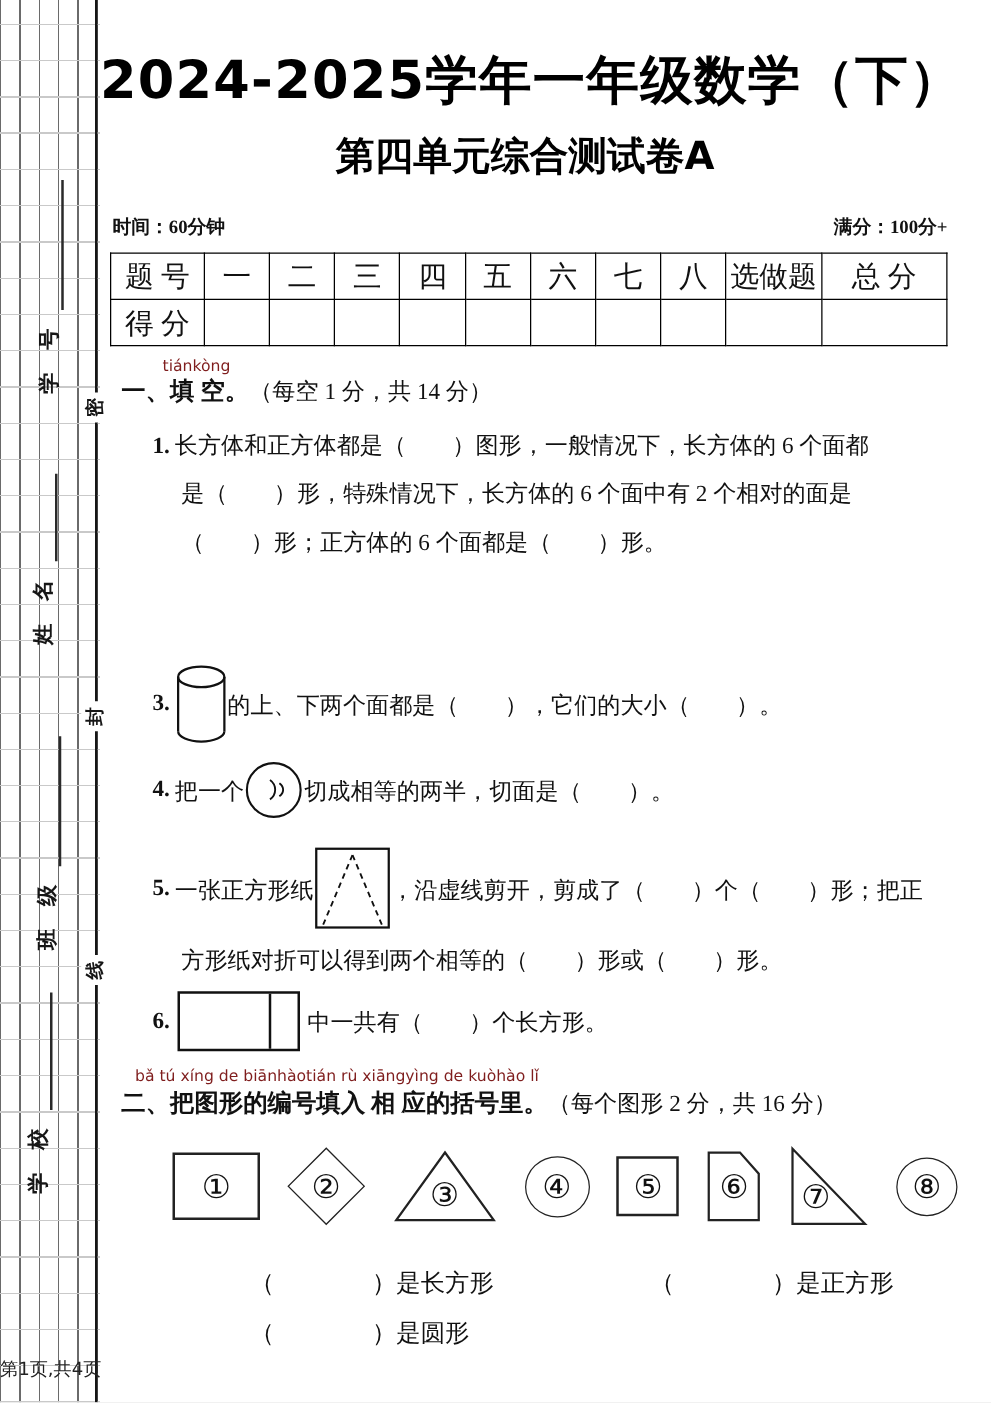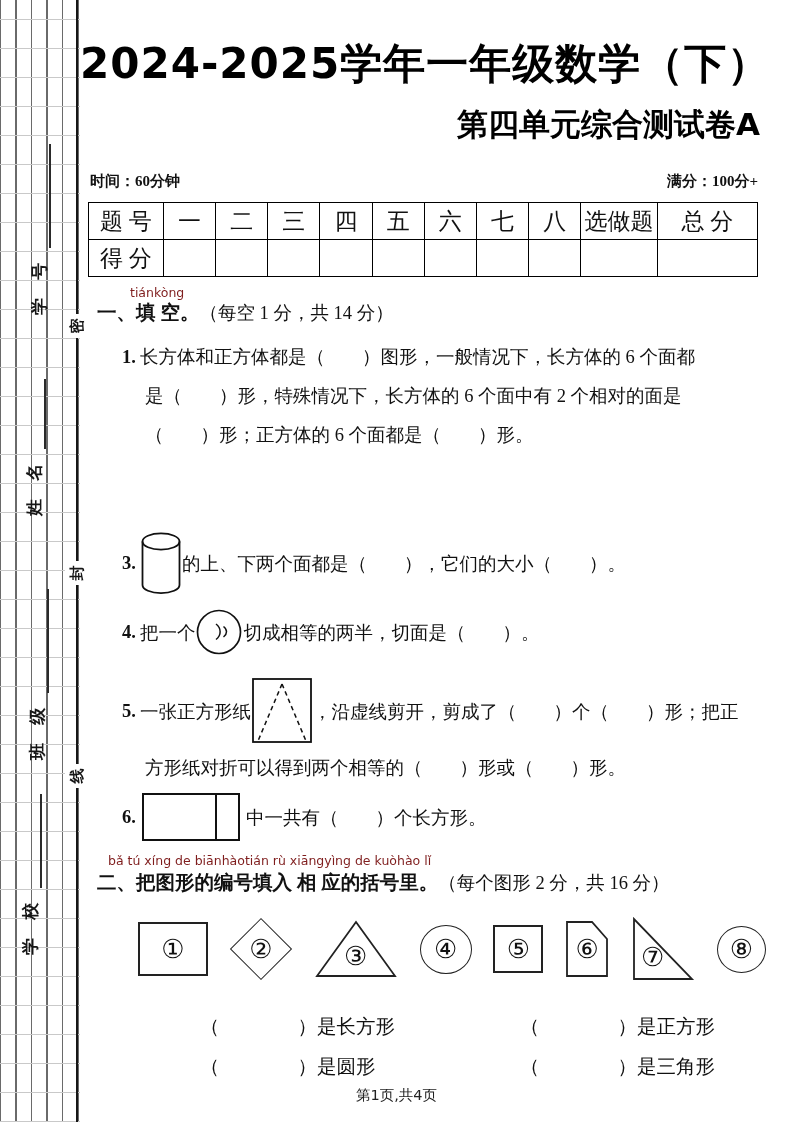--- a/index.html
+++ b/index.html
@@ -35,7 +35,7 @@
     letter-spacing:1px; white-space:nowrap; color:#000;
   }
   .doc-subtitle {
-    position:absolute; top:104px; left:0; width:680px; text-align:right;
+    position:absolute; top:104px; left:0; width:680px; text-align:center;
     font-family:"DejaVu Sans", sans-serif; font-weight:900; font-size:31px; color:#000;
   }
   .info-row { position:absolute; top:172px; left:10px; width:668px; display:flex;

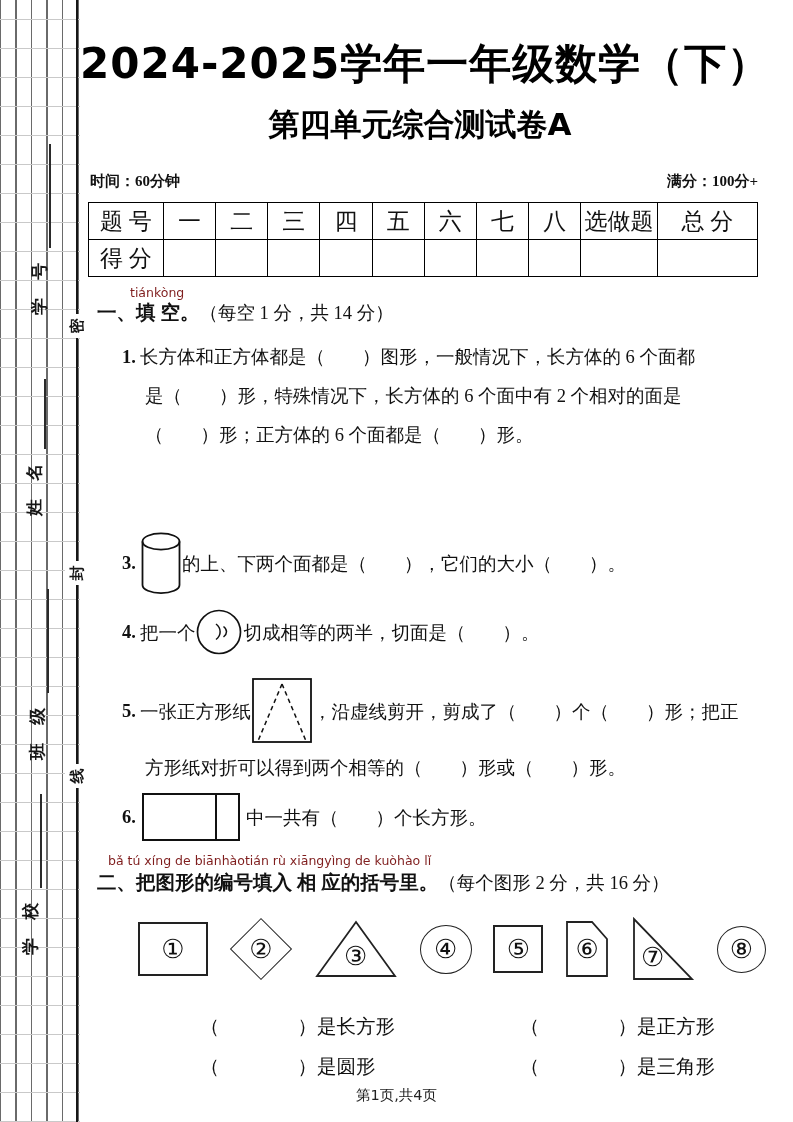--- a/index.html
+++ b/index.html
@@ -260,7 +260,6 @@
     <div class="ans" style="top:1013px; left:120px;">（　　　　）是长方形</div>
     <div class="ans" style="top:1013px; left:440px;">（　　　　）是正方形</div>
     <div class="ans" style="top:1053px; left:120px;">（　　　　）是圆形</div>
-    <div class="ans" style="top:1053px; left:440px;">（　　　　）是三角形</div>
 
   </div>
 

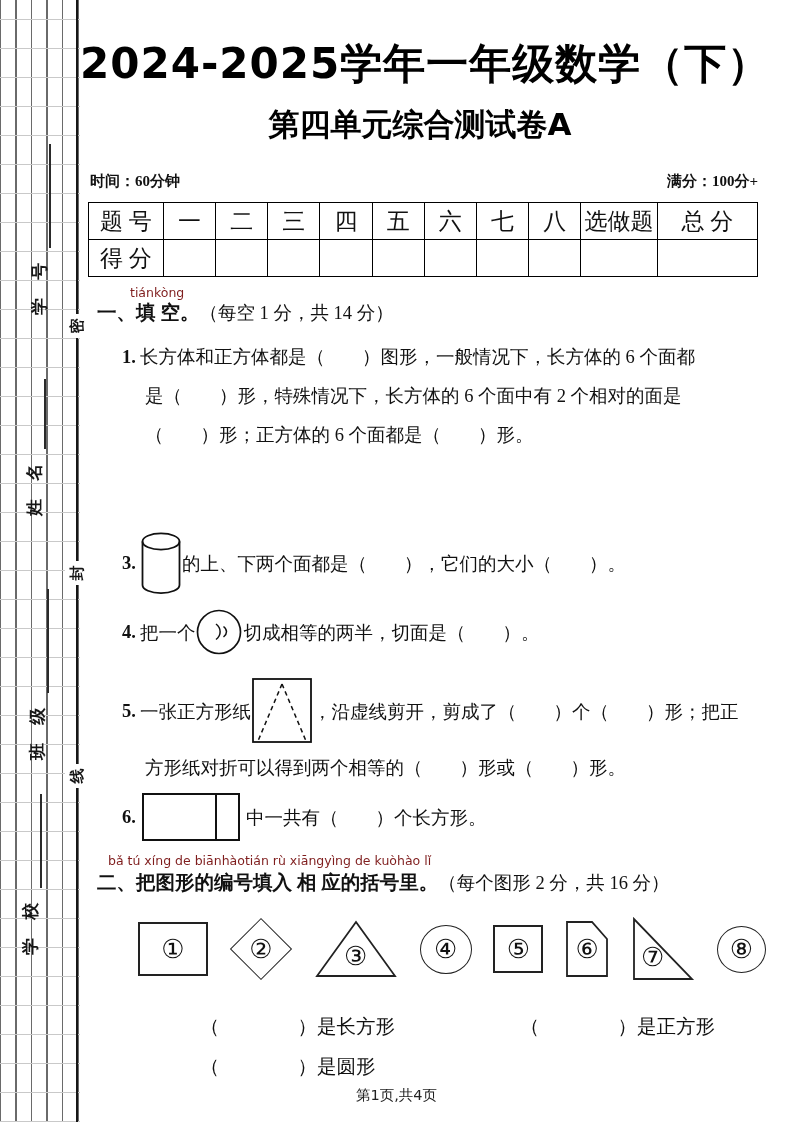--- a/index.html
+++ b/index.html
@@ -74,7 +74,7 @@
   .shape-rtri .snum { left:10px; top:26px; }
   
   .ans { position:absolute; font-size:19.5px; white-space:nowrap; }
-  .footer { position:absolute; left:0; top:1086px; width:793px; text-align:center;
+  .footer { position:absolute; left:0; top:1086px; width:793px; 
     font-family:"DejaVu Sans", sans-serif; font-size:14.5px; color:#222; }
 </style>
 </head>

